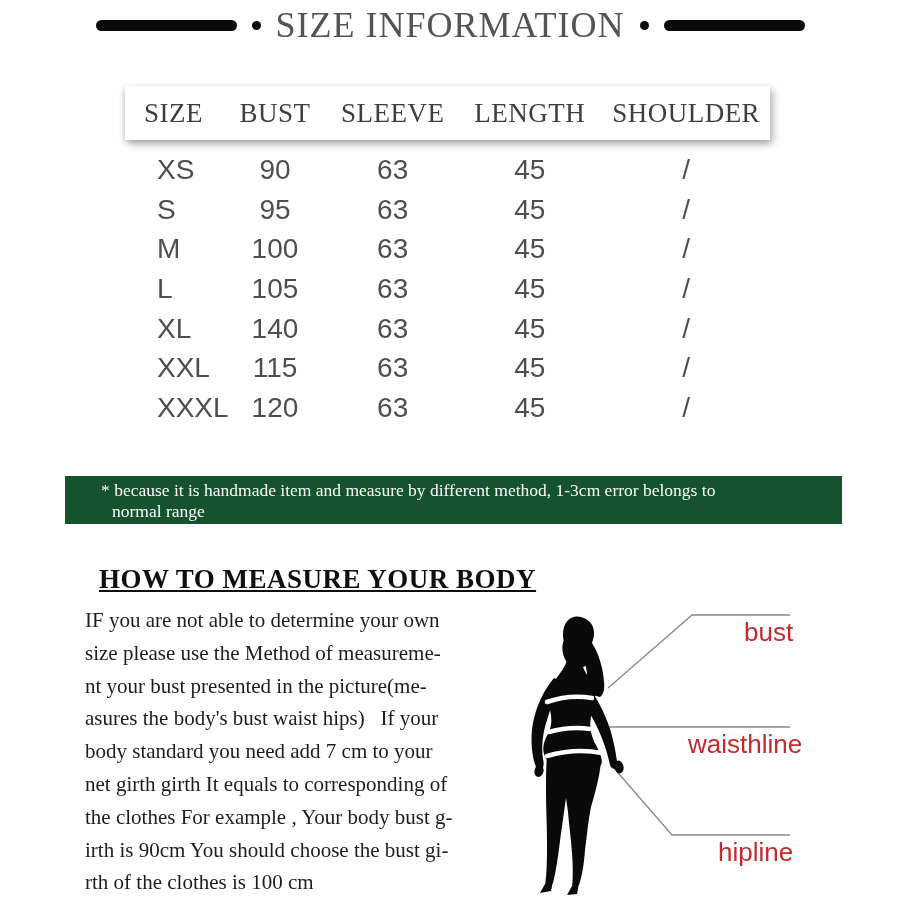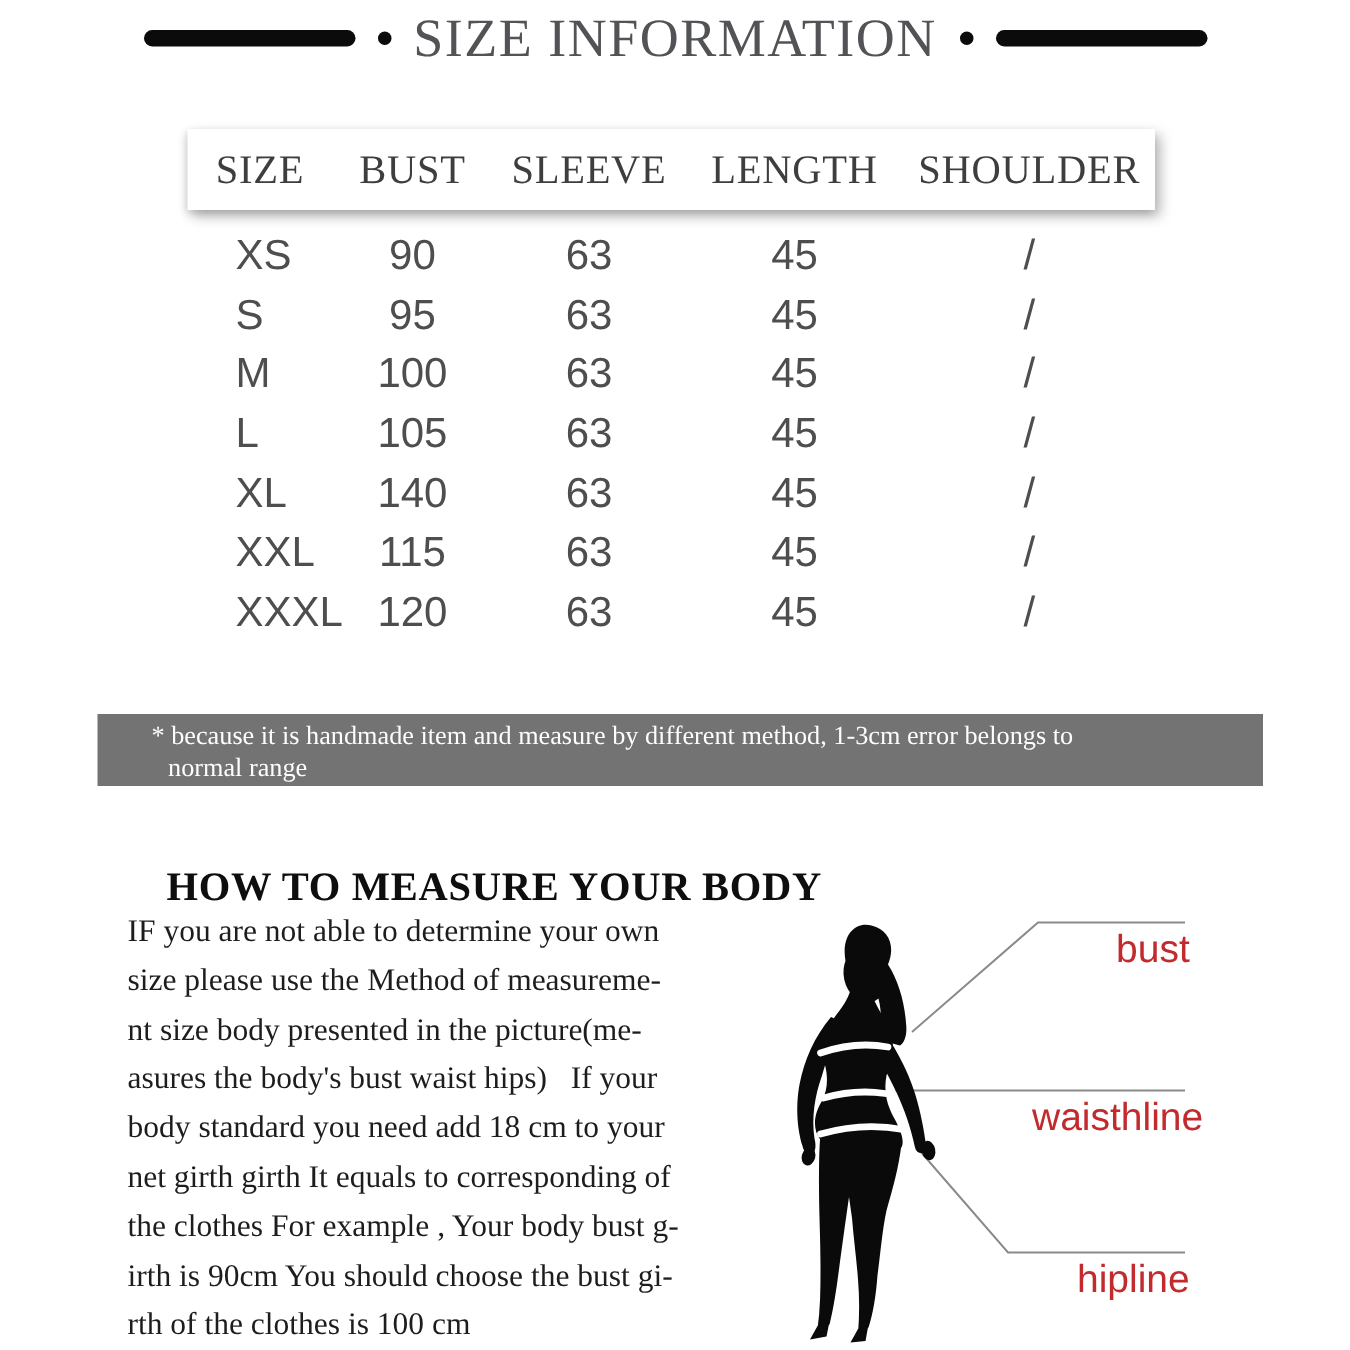--- a/index.html
+++ b/index.html
@@ -28,7 +28,7 @@
   .td.size{justify-self:start;padding-left:32px;}
 
   
-  .note{position:absolute;left:65px;top:476px;width:777px;height:48px;background:#737373;
+  .note{position:absolute;left:65px;top:476px;width:777px;height:48px;background:#14532d;
         color:#fdfdfd;font-size:17.5px;line-height:21px;padding-top:4px;box-sizing:border-box;}
   .note .l1{padding-left:36px;white-space:nowrap;}
   .note .l2{padding-left:47px;white-space:nowrap;}

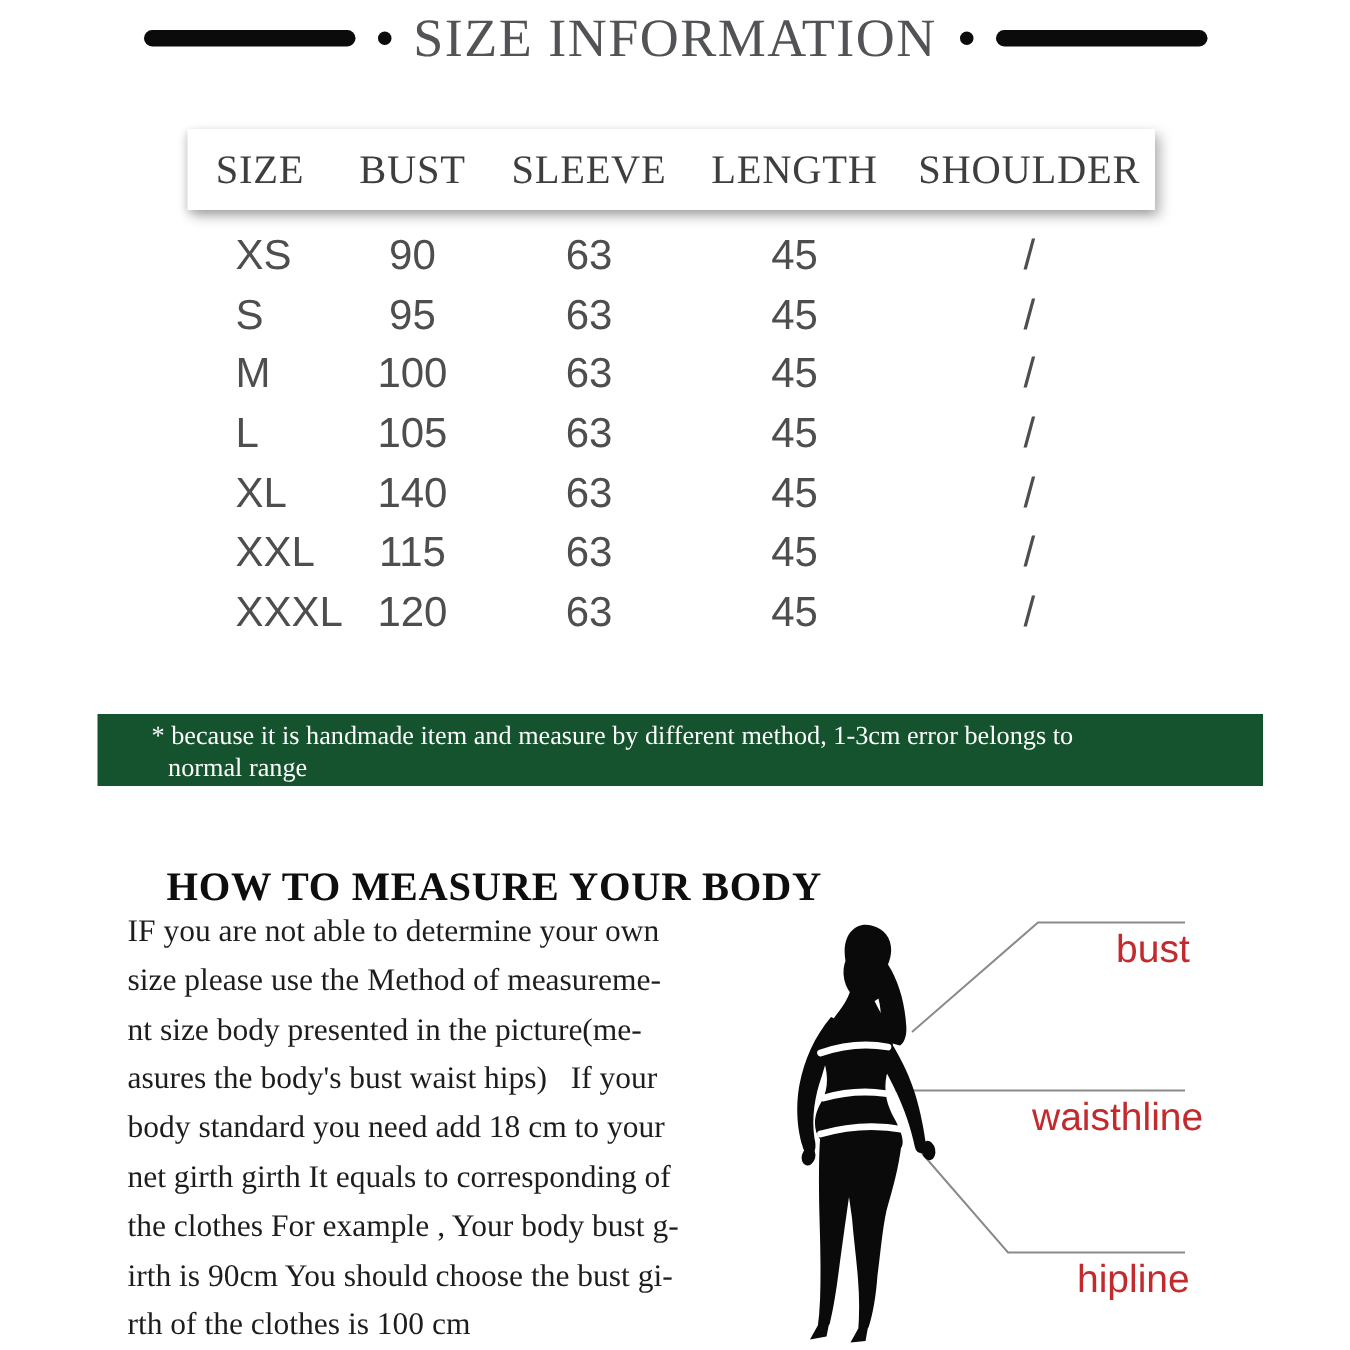--- a/index.html
+++ b/index.html
@@ -34,8 +34,8 @@
   .note .l2{padding-left:47px;white-space:nowrap;}
 
   
-  .mheading{position:absolute;left:95px;top:560px;margin:16px;font-size:27px;font-weight:bold;
-            color:#0e0e0e;letter-spacing:.5px;white-space:pre;}
+  .mheading{position:absolute;left:95px;top:560px;margin:4px;font-size:27px;font-weight:bold;
+            color:#0e0e0e;letter-spacing:.5px;white-space:pre;text-decoration:underline;}
   .paragraph{position:absolute;left:85px;top:604px;font-size:21px;color:#1d1d1d;}
   .pline{height:32.8px;line-height:32.8px;white-space:pre;}
 

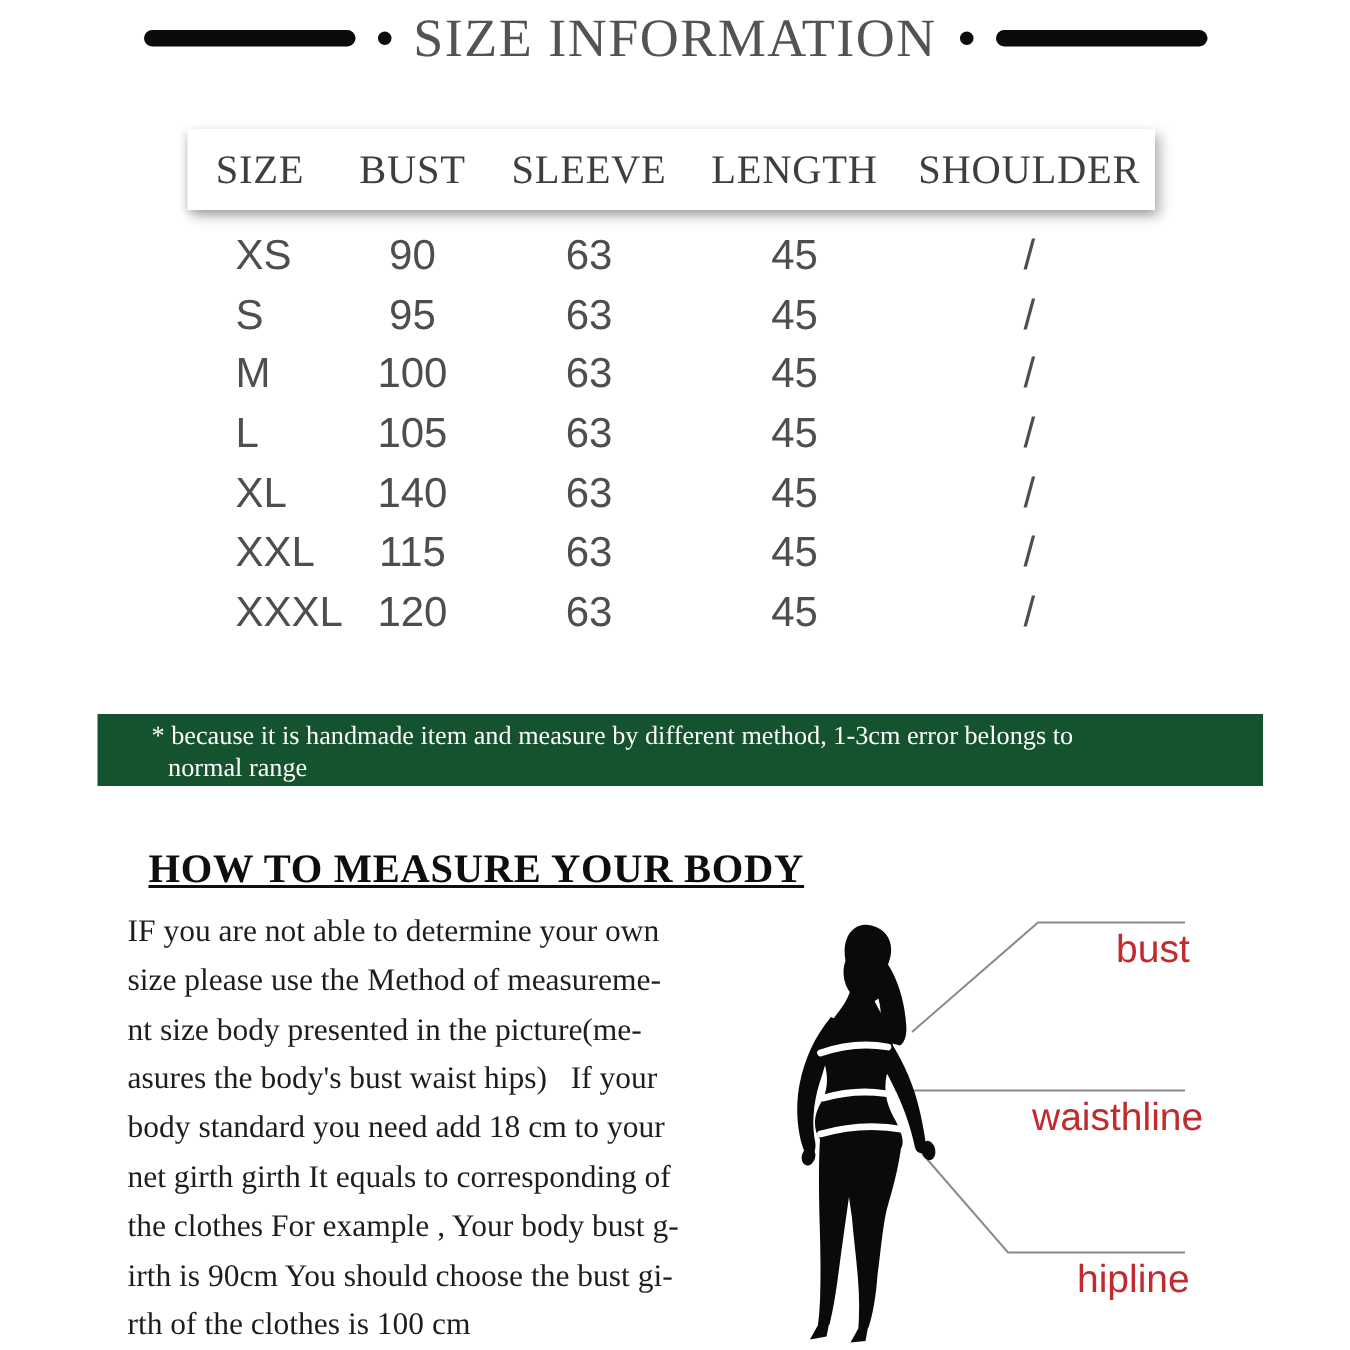--- a/index.html
+++ b/index.html
@@ -130,7 +130,7 @@
   <div class="paragraph">
     <div class="pline">IF you are not able to determine your own</div>
     <div class="pline">size please use the Method of measureme-</div>
-    <div class="pline">nt size body presented in the picture(me-</div>
+    <div class="pline">nt your bust presented in the picture(me-</div>
     <div class="pline">asures the body's bust waist hips)   If your</div>
     <div class="pline">body standard you need add 18 cm to your</div>
     <div class="pline">net girth girth It equals to corresponding of</div>

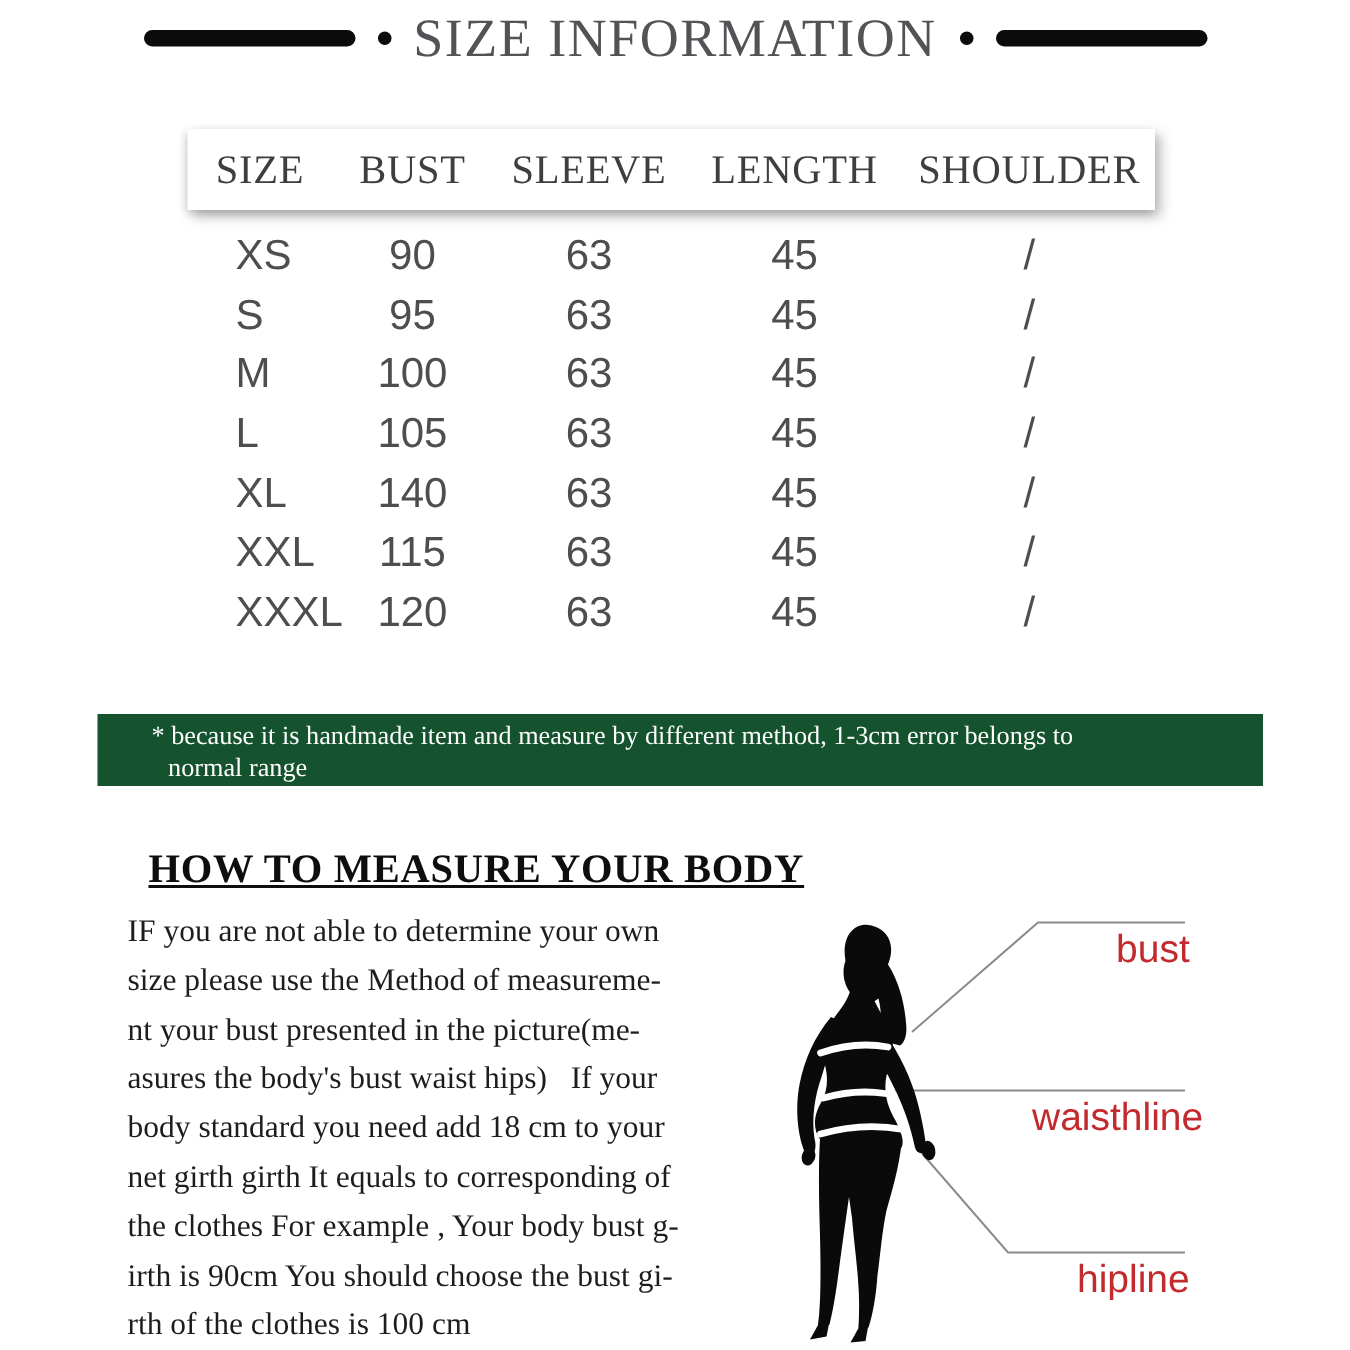--- a/index.html
+++ b/index.html
@@ -132,7 +132,7 @@
     <div class="pline">size please use the Method of measureme-</div>
     <div class="pline">nt your bust presented in the picture(me-</div>
     <div class="pline">asures the body's bust waist hips)   If your</div>
-    <div class="pline">body standard you need add 18 cm to your</div>
+    <div class="pline">body standard you need add 7 cm to your</div>
     <div class="pline">net girth girth It equals to corresponding of</div>
     <div class="pline">the clothes For example , Your body bust g-</div>
     <div class="pline">irth is 90cm You should choose the bust gi-</div>

